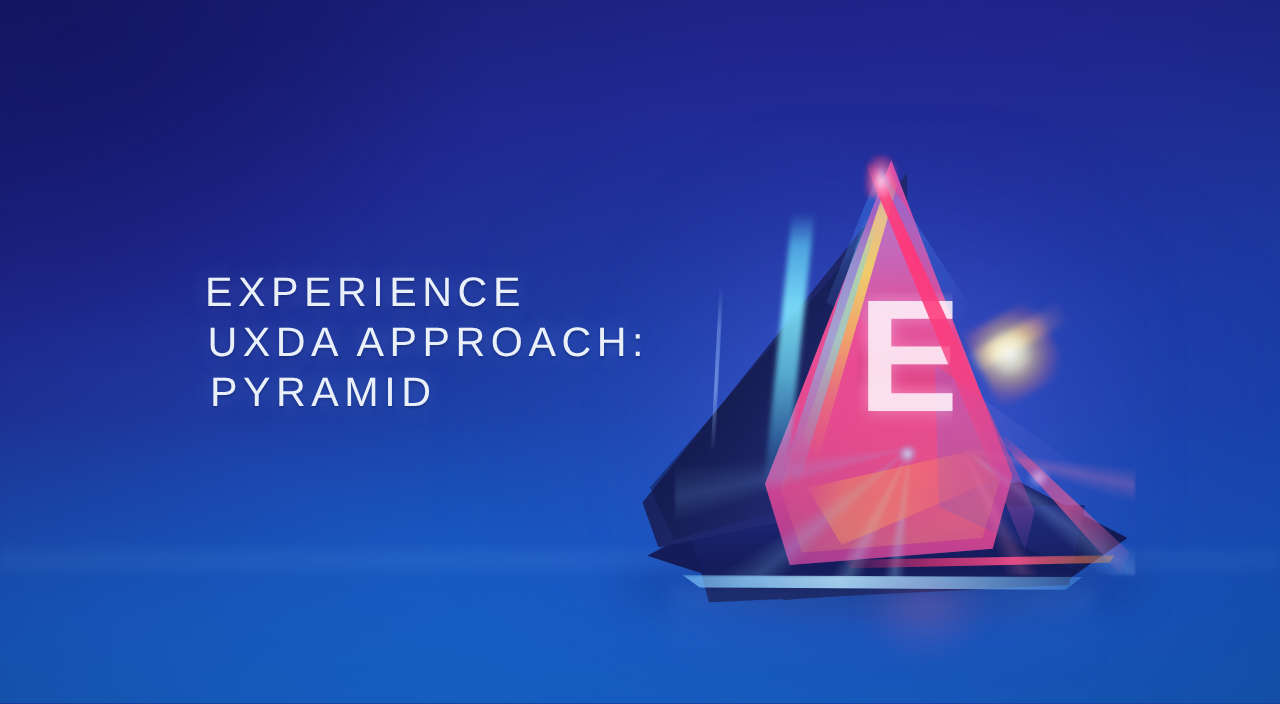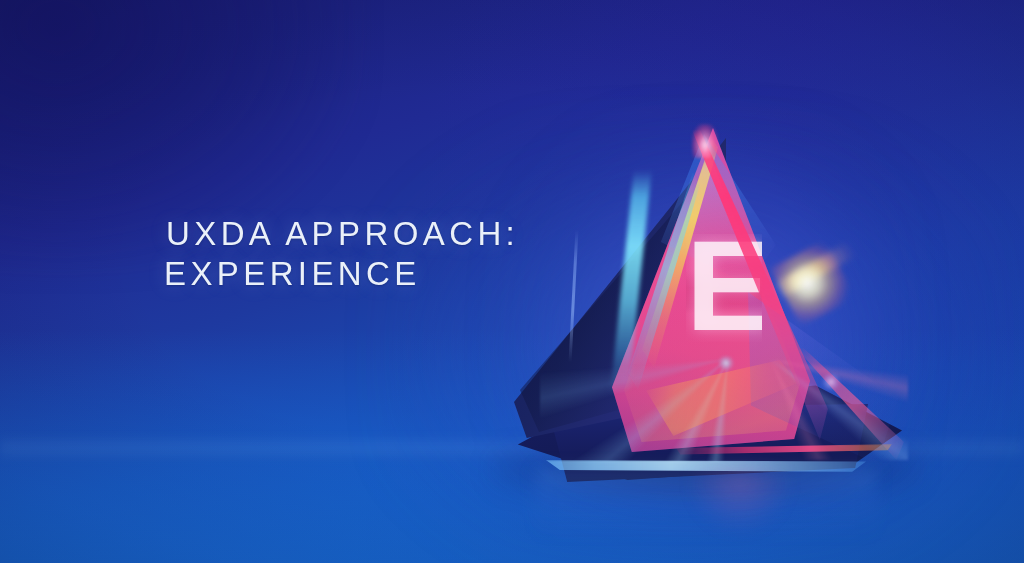--- a/index.html
+++ b/index.html
@@ -528,8 +528,8 @@
   <div class="bg-vignette"></div>
 
   <div class="headline">
+    <span class="line l2">EXPERIENCE</span>
     <span class="line l1">UXDA APPROACH:</span>
-    <span class="line l2">EXPERIENCE</span>
   </div>
 
   <div class="pyramid">

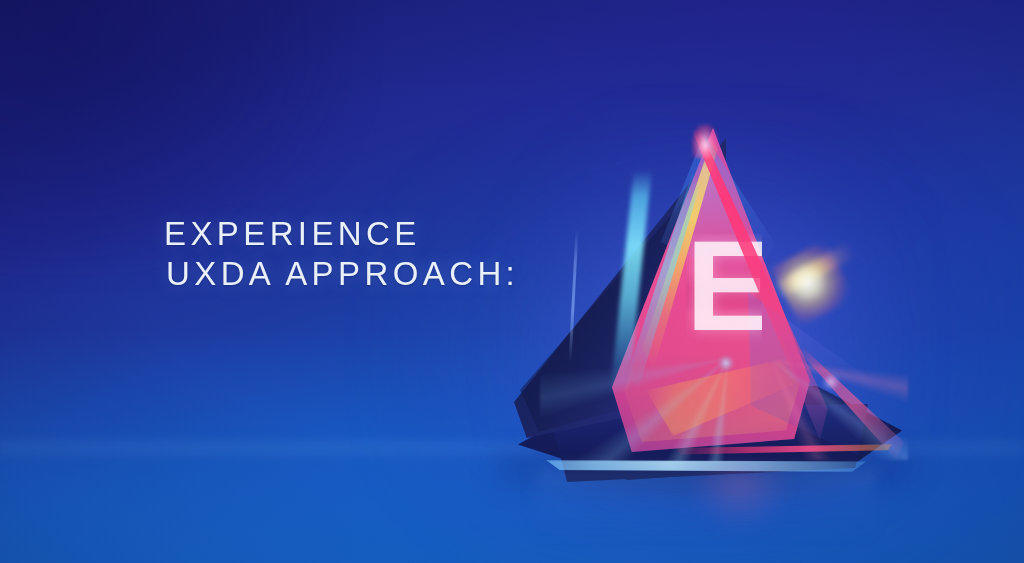--- a/index.html
+++ b/index.html
@@ -530,6 +530,7 @@
   <div class="headline">
     <span class="line l2">EXPERIENCE</span>
     <span class="line l1">UXDA APPROACH:</span>
+    <span class="line l3">PYRAMID</span>
   </div>
 
   <div class="pyramid">

